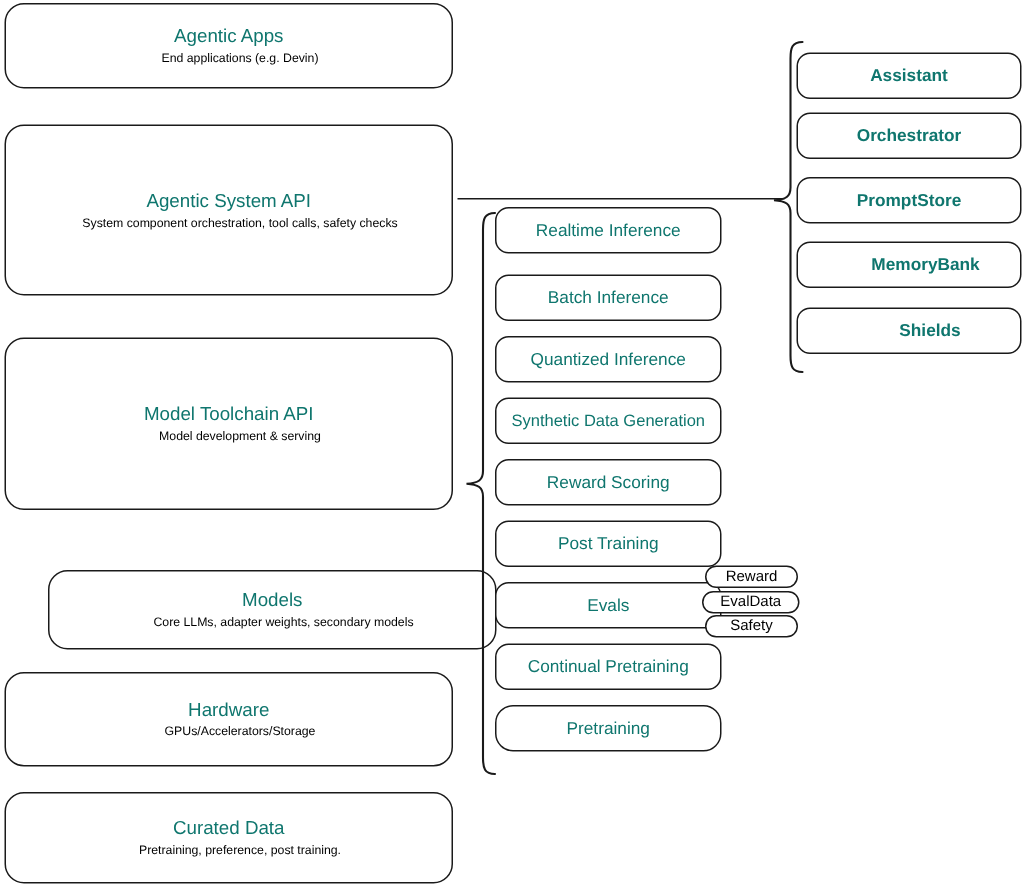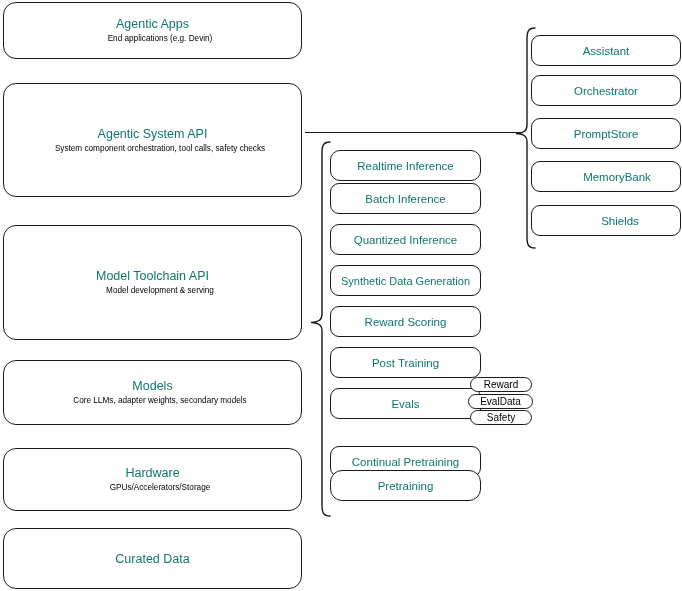--- a/index.html
+++ b/index.html
@@ -70,6 +70,7 @@
     height: 31px;
     border-radius: 9px;
     border: 1.3px solid #1a1a1a;
+    font-weight: bold;
   }
   .api-box .title { font-size: 11.5px; }
 

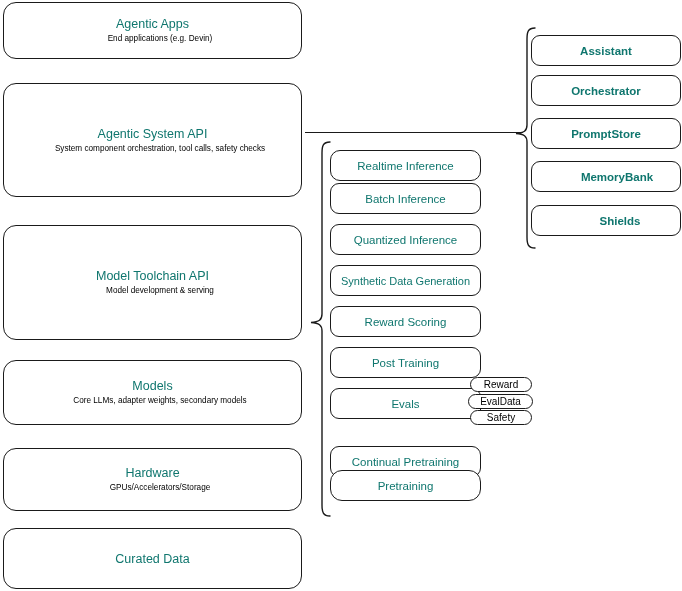--- a/index.html
+++ b/index.html
@@ -148,7 +148,7 @@
              C 11 110, 14 112, 14 118 L 14 213 C 14 220, 15 224, 22 224" stroke="#1a1a1a" stroke-width="1.4" fill="none" stroke-linecap="round"></path>
   </svg>
 
-  <div class="box cap-box" style="top:150px;border-radius:10px;">
+  <div class="box cap-box" style="top:138px;">
     <div class="title">Realtime Inference</div>
   </div>
   <div class="box cap-box" style="top:183px;">

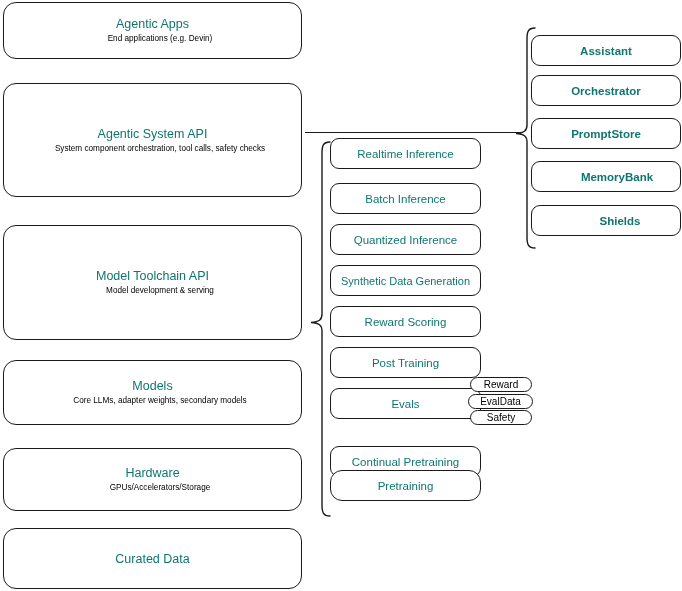--- a/index.html
+++ b/index.html
@@ -122,7 +122,7 @@
     <div class="sub">System component orchestration, tool calls, safety checks</div>
   </div>
 
-  <div class="box layer-box" style="top:360px; height:65px;">
+  <div class="box layer-box" style="top:380px; height:53px;margin-left:29px;">
     <div class="title">Models</div>
     <div class="sub">Core LLMs, adapter weights, secondary models</div>
   </div>

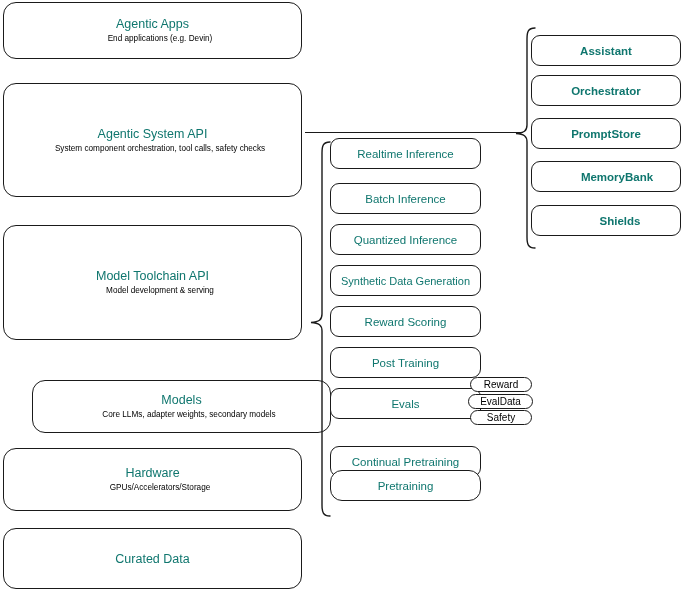--- a/index.html
+++ b/index.html
@@ -169,7 +169,7 @@
   <div class="box cap-box" style="top:388px;">
     <div class="title">Evals</div>
   </div>
-  <div class="box cap-box" style="top:446px;justify-content:center;">
+  <div class="box cap-box" style="top:429px;justify-content:center;">
     <div class="title">Continual Pretraining</div>
   </div>
   <div class="box cap-box" style="top:470px;border-radius:12px;">

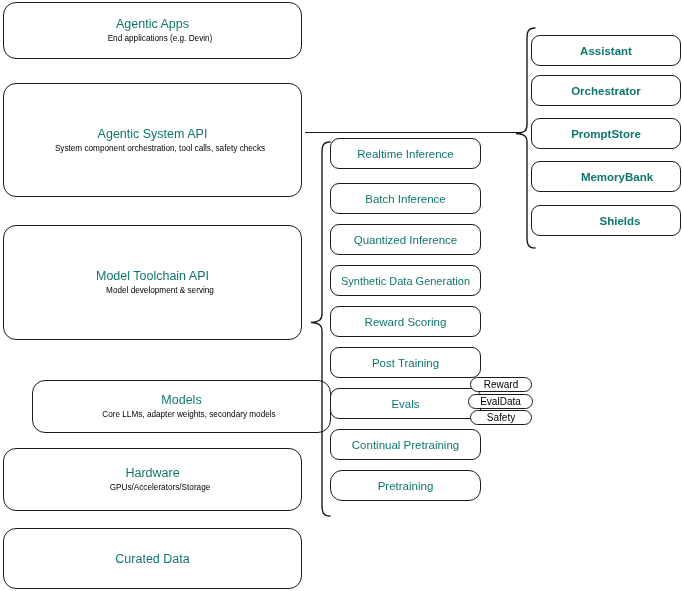--- a/index.html
+++ b/index.html
@@ -134,6 +134,7 @@
 
   <div class="box layer-box" style="top:528px; height:61px;">
     <div class="title">Curated Data</div>
+    <div class="sub">Pretraining, preference, post training.</div>
   </div>
 
   <div class="connector-line" style="left:305px; top:131.5px; width:218px; height:1.3px;"></div>

